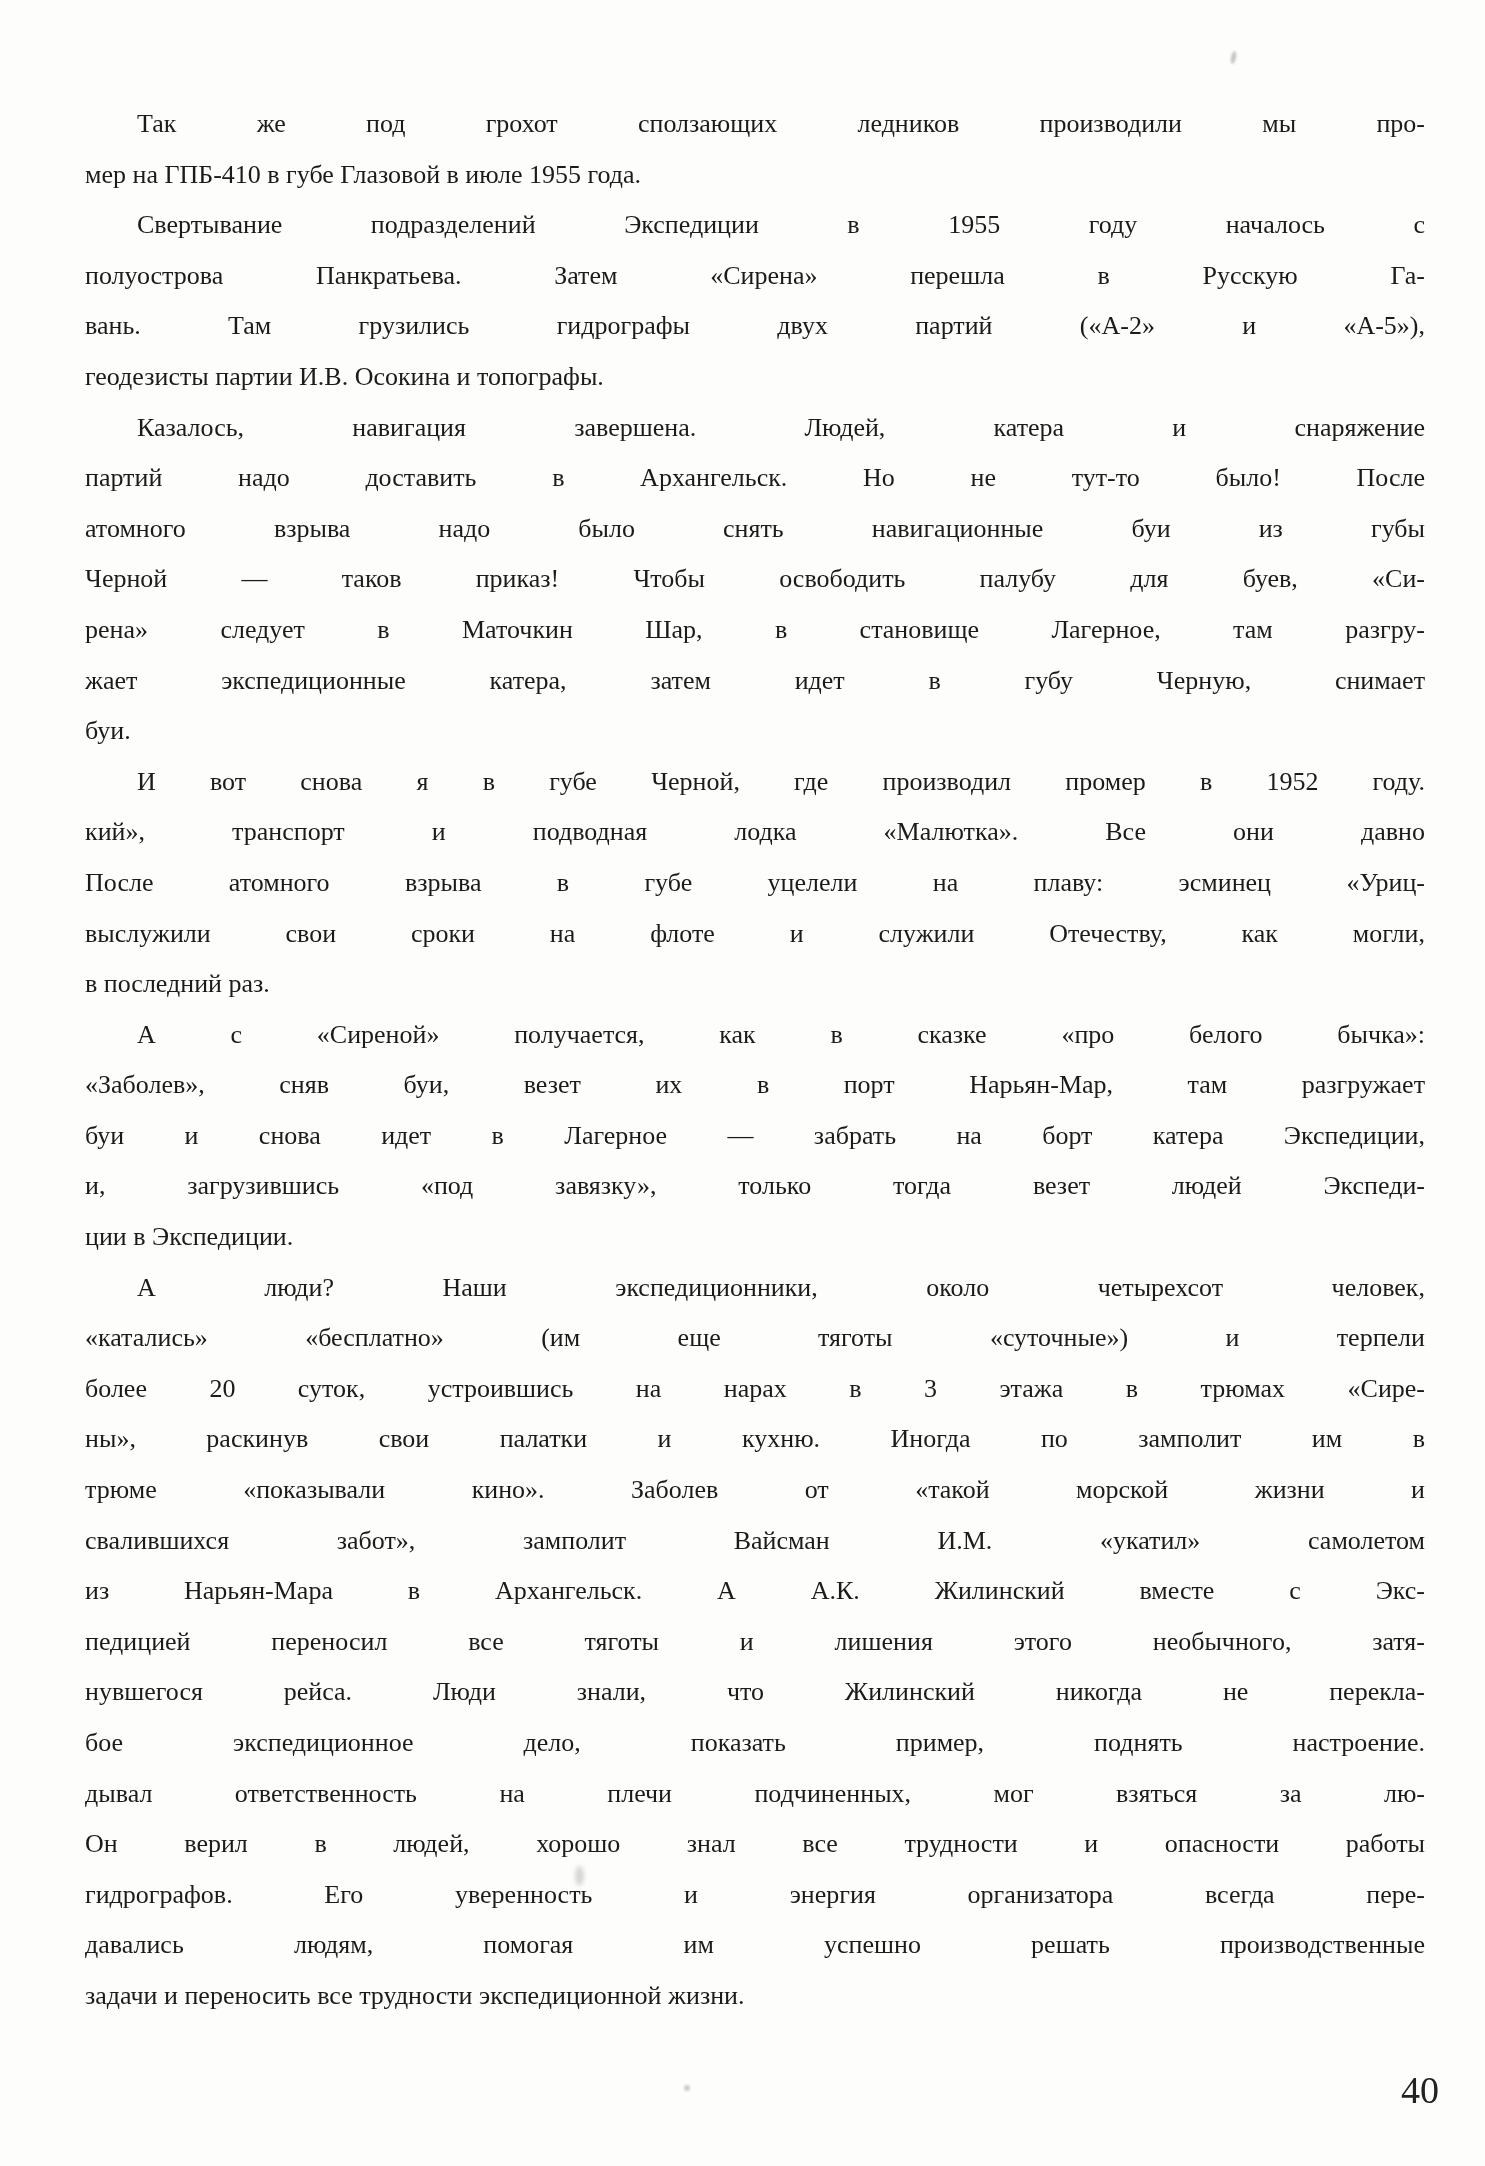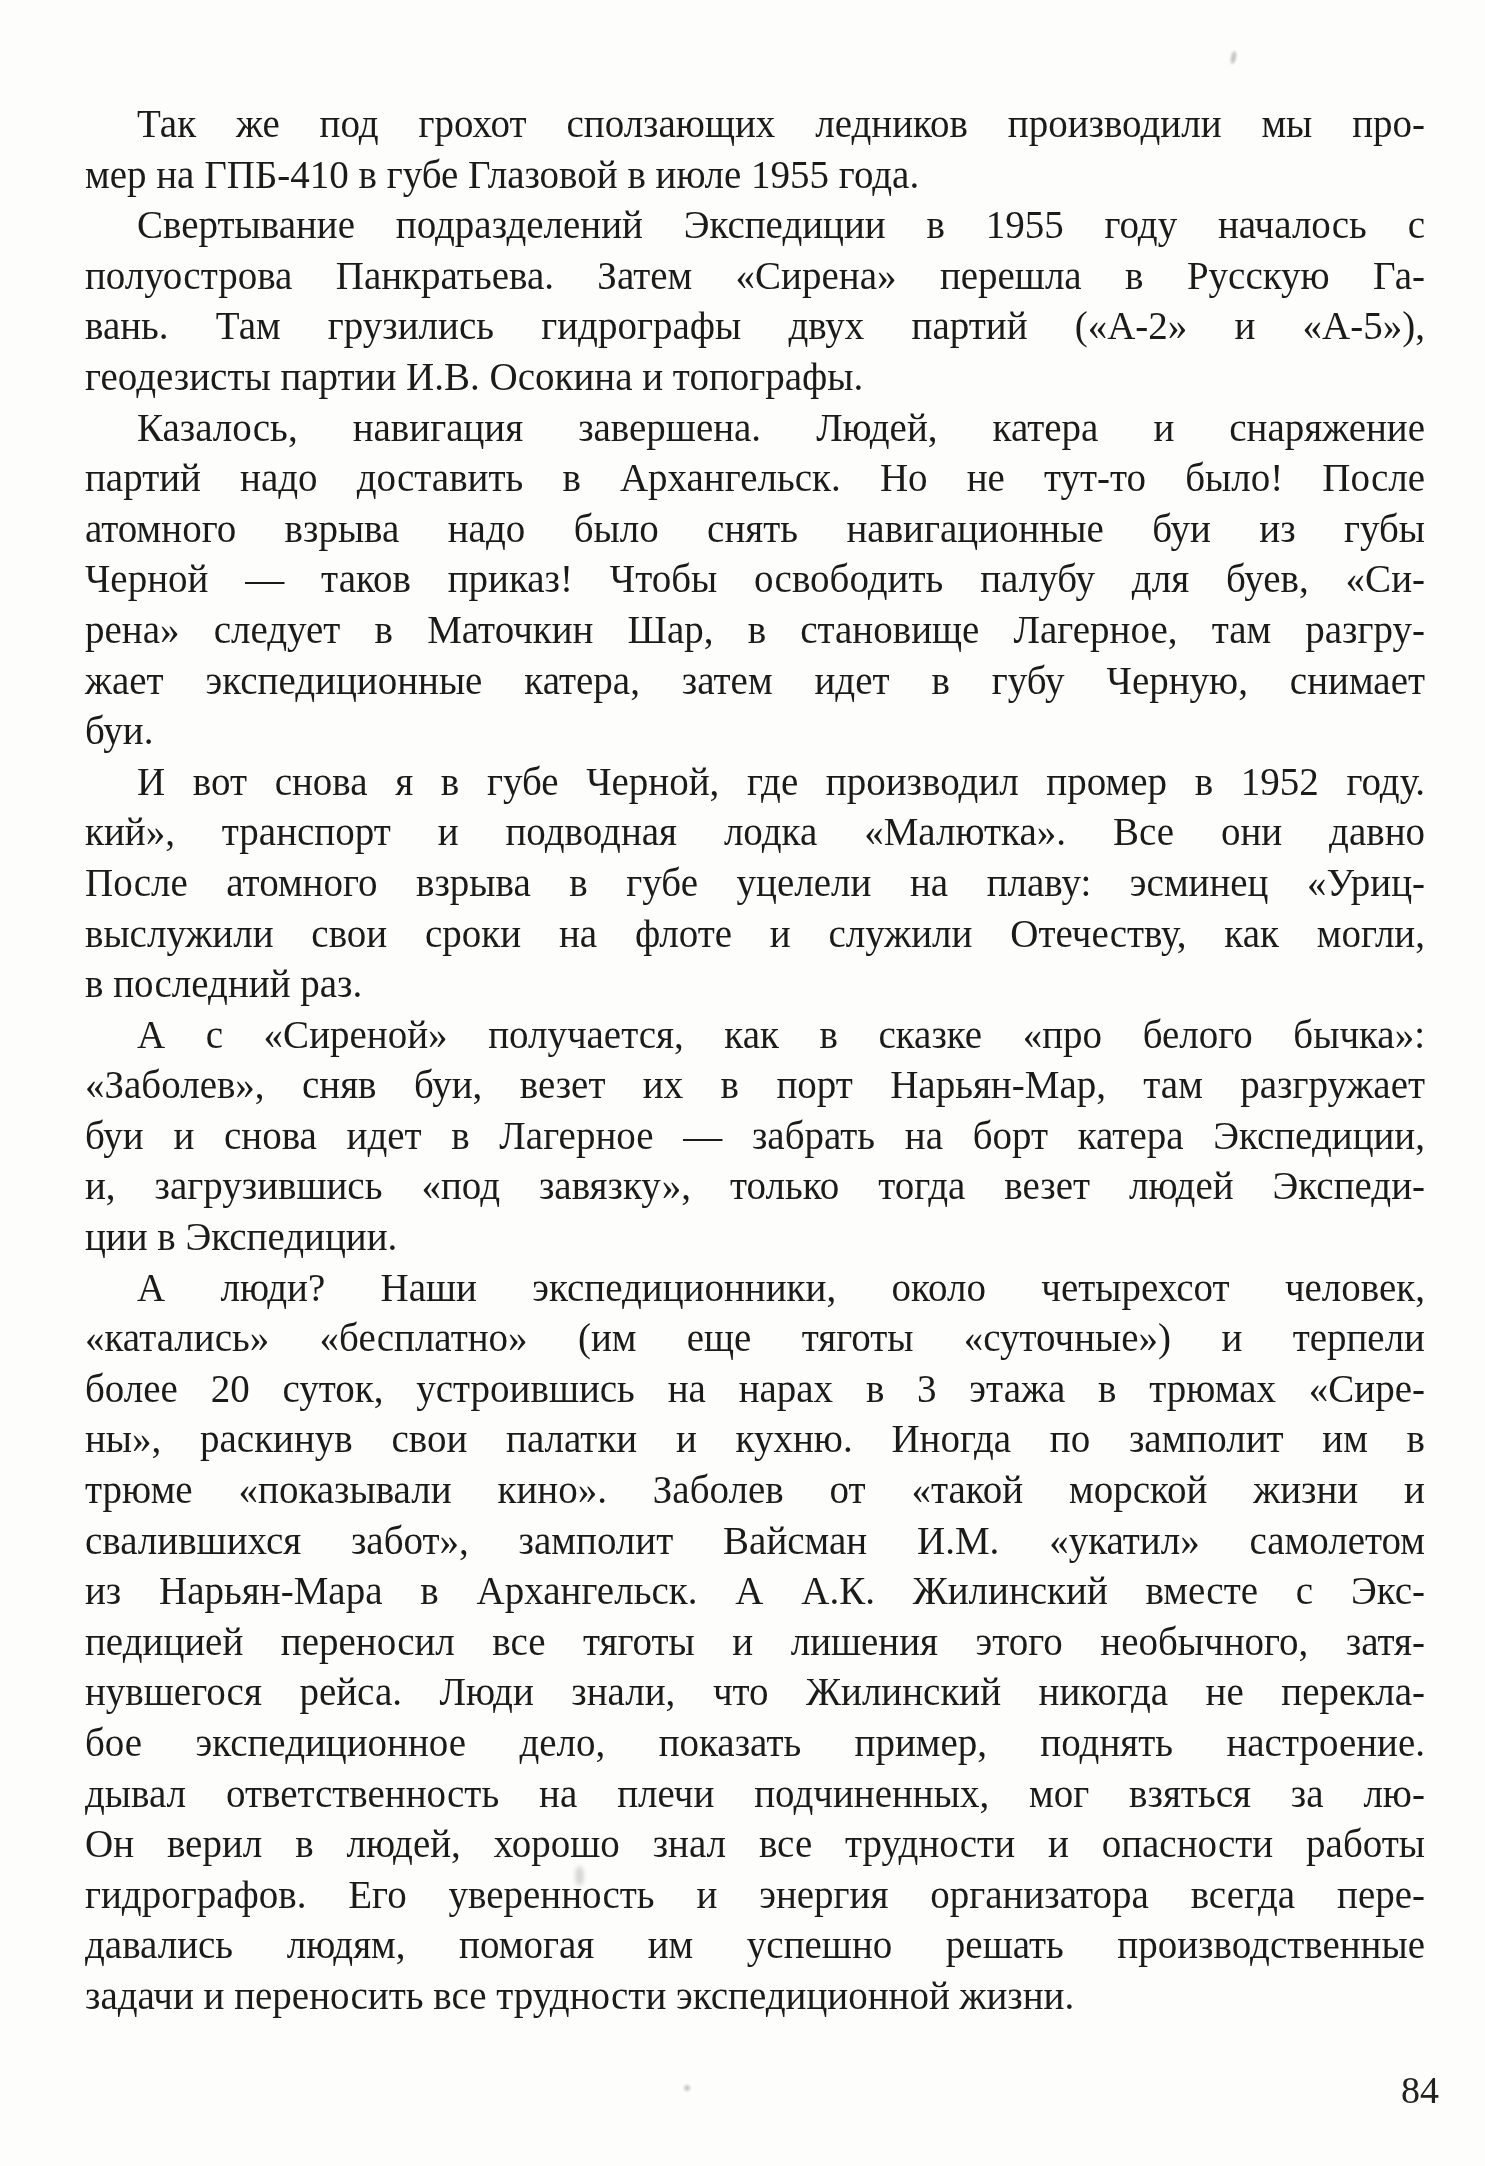--- a/index.html
+++ b/index.html
@@ -17,7 +17,7 @@
     left: 85px;
     top: 99px;
     width: 1340px;
-    font-size: 39px;
+    font-size: 26px;
     line-height: 50.6px;
   }
   .paragraph { margin: 0; }

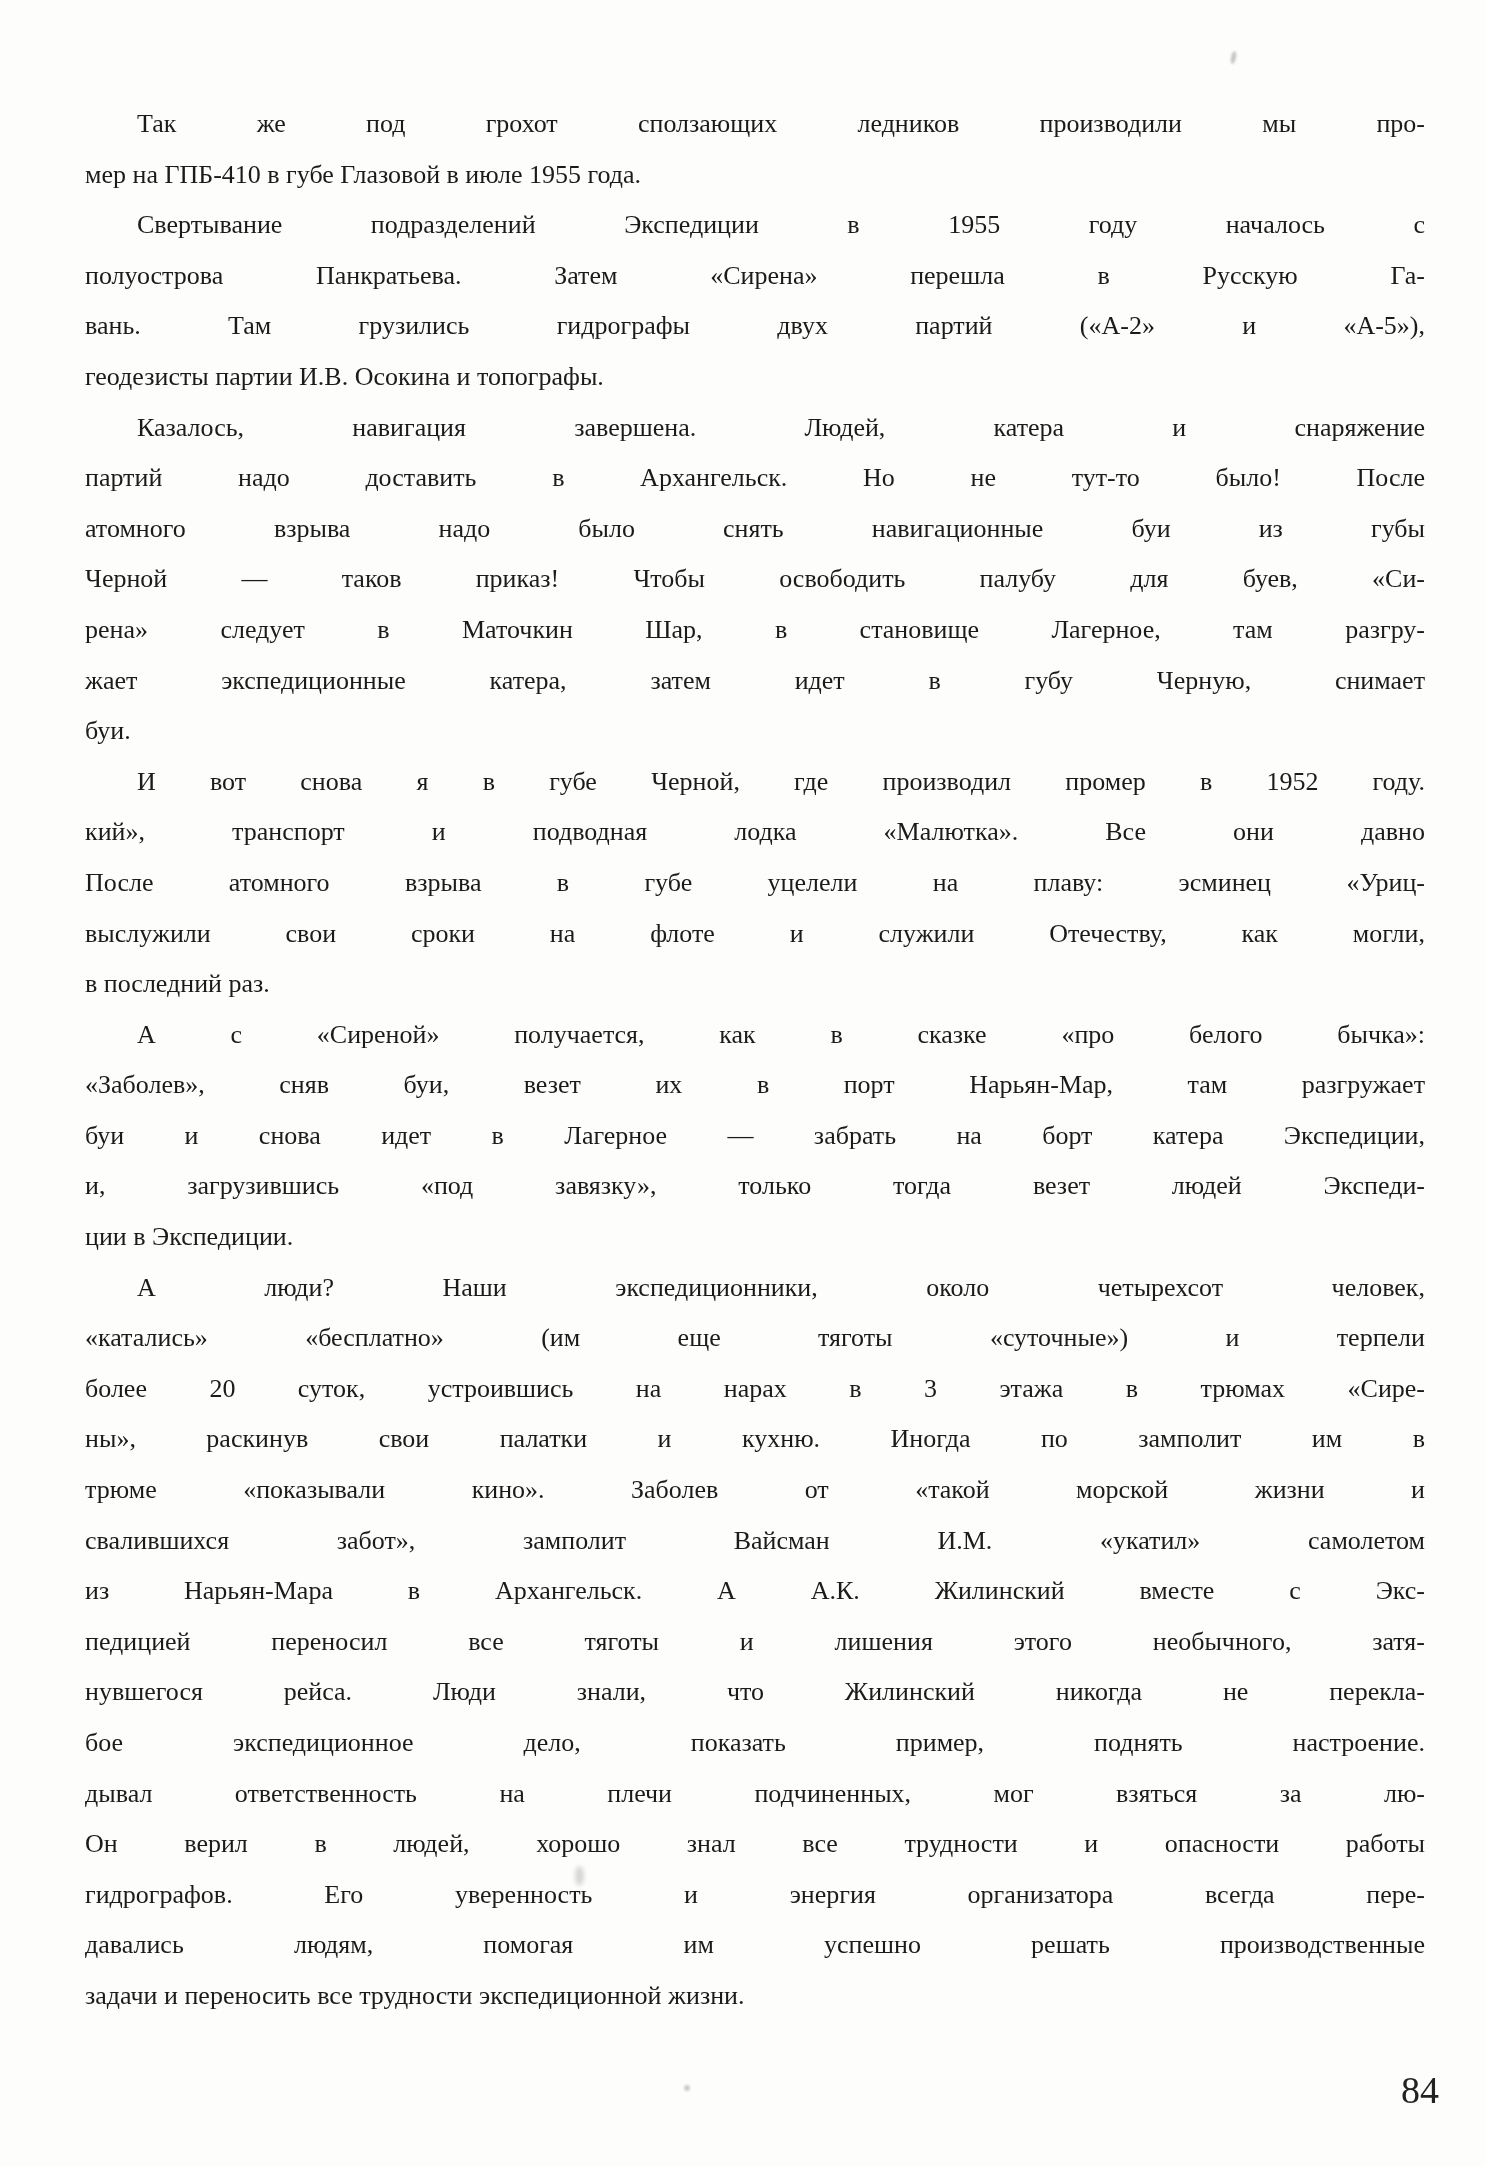--- a/index.html
+++ b/index.html
@@ -101,7 +101,7 @@
       </div>
     </div>
 
-  <div class="page-number">84</div>
+  <div class="page-number">40</div>
 </div>
 
 </body></html>

